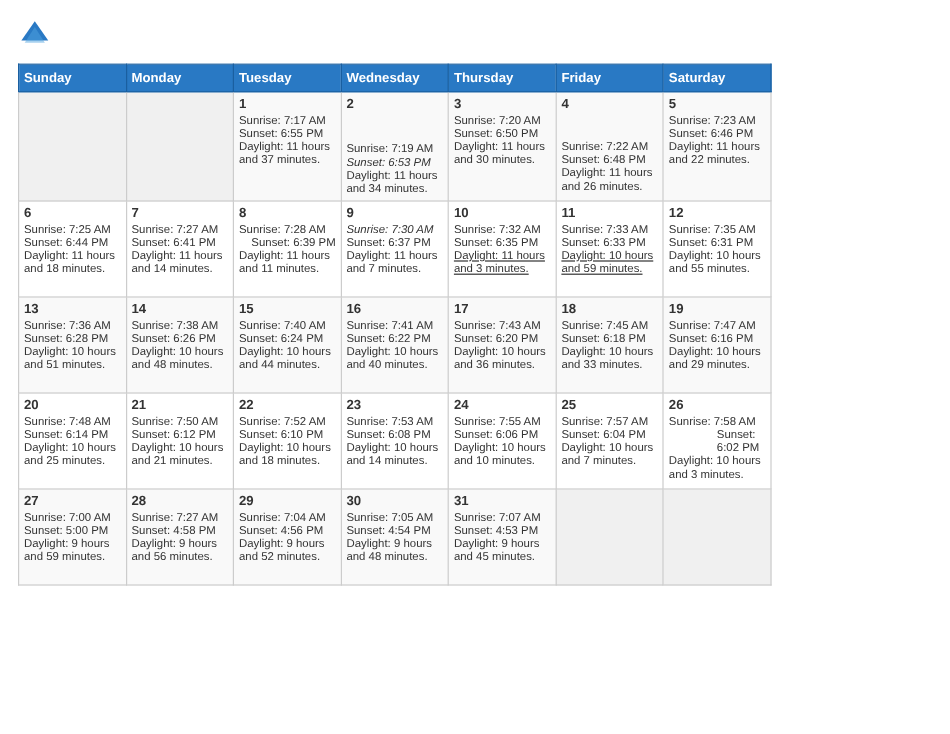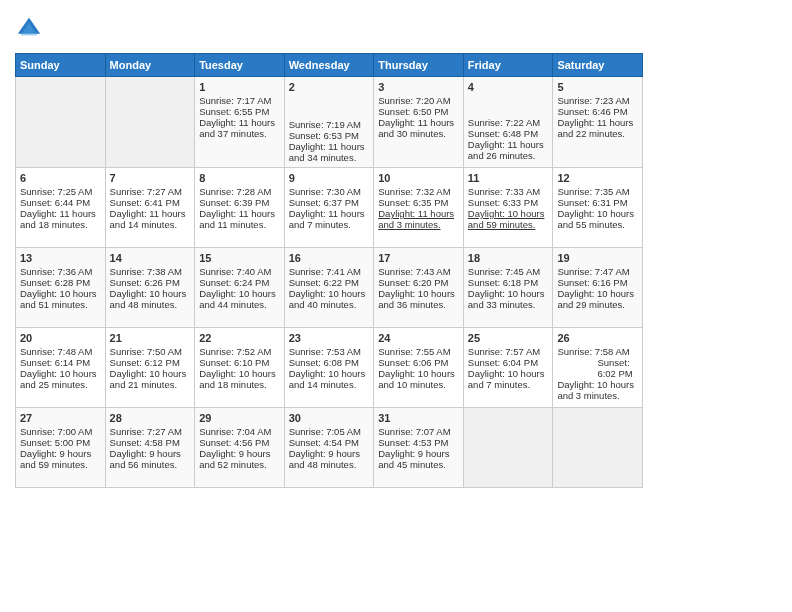--- a/index.html
+++ b/index.html
@@ -135,7 +135,7 @@
           <td>
             <span class="day-num">2</span>
             <span style="display: block; margin-top: 26px;">Sunrise: 7:19 AM</span>
-            <span style="display: block;">Sunset: 6:53 PM</span>
+            <span style="display: block; font-style: italic;">Sunset: 6:53 PM</span>
             <span style="display: block;">Daylight: 11 hours and 34 minutes.</span>
           </td>
           <td>

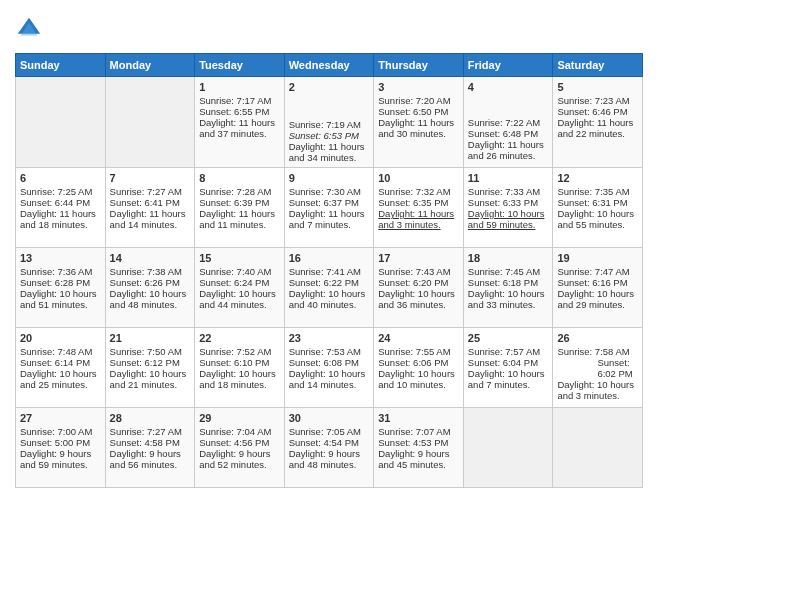--- a/index.html
+++ b/index.html
@@ -178,7 +178,7 @@
           </td>
           <td>
             <span class="day-num">9</span>
-            <span style="display: block;">Sunrise: 7:30 AM</span>
+            <span style="display: block; font-style: italic;">Sunrise: 7:30 AM</span>
             <span style="display: block;">Sunset: 6:37 PM</span>
             <span style="display: block;">Daylight: 11 hours and 7 minutes.</span>
           </td>

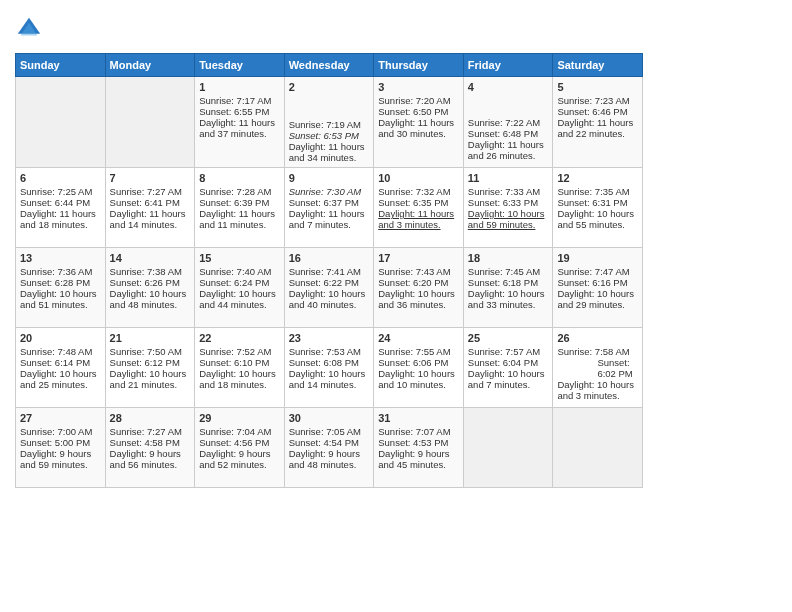--- a/index.html
+++ b/index.html
@@ -173,7 +173,7 @@
           <td>
             <span class="day-num">8</span>
             <span style="display: block;">Sunrise: 7:28 AM</span>
-            <span style="display: block;">Sunset: 6:39 PM</span>
+            <span style="display: block; text-align: right;">Sunset: 6:39 PM</span>
             <span style="display: block;">Daylight: 11 hours and 11 minutes.</span>
           </td>
           <td>

